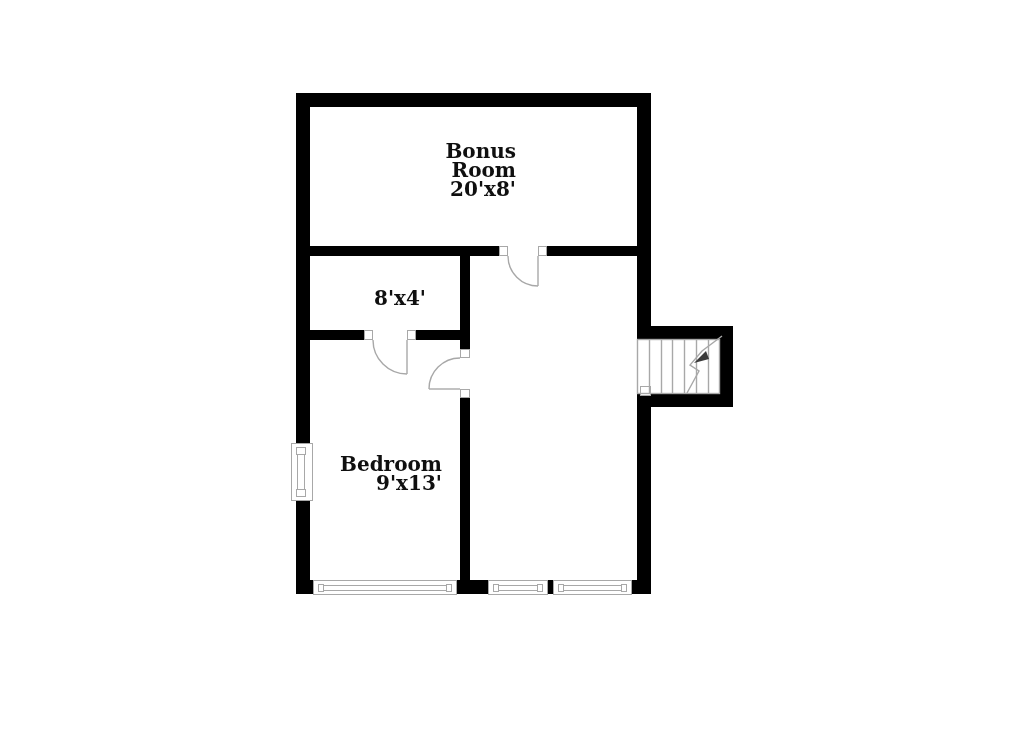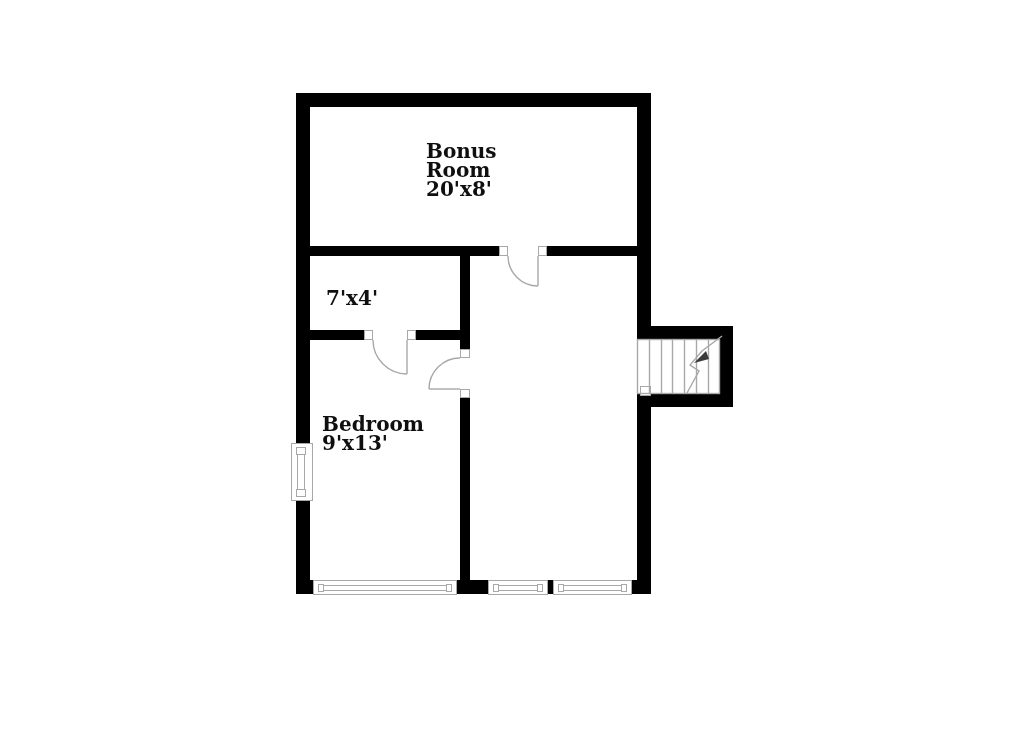--- a/index.html
+++ b/index.html
@@ -25,7 +25,7 @@
   svg.overlay{position:absolute;left:0;top:0;pointer-events:none;}
   .sym{stroke:var(--symbol_line);fill:none;stroke-width:1.4;}
   .label{
-    position:absolute;text-align:left;color:var(--text);
+    position:absolute;text-align:right;color:var(--text);
     font-weight:bold;font-size:20px;line-height:19px;letter-spacing:0px;
   }
 </style>

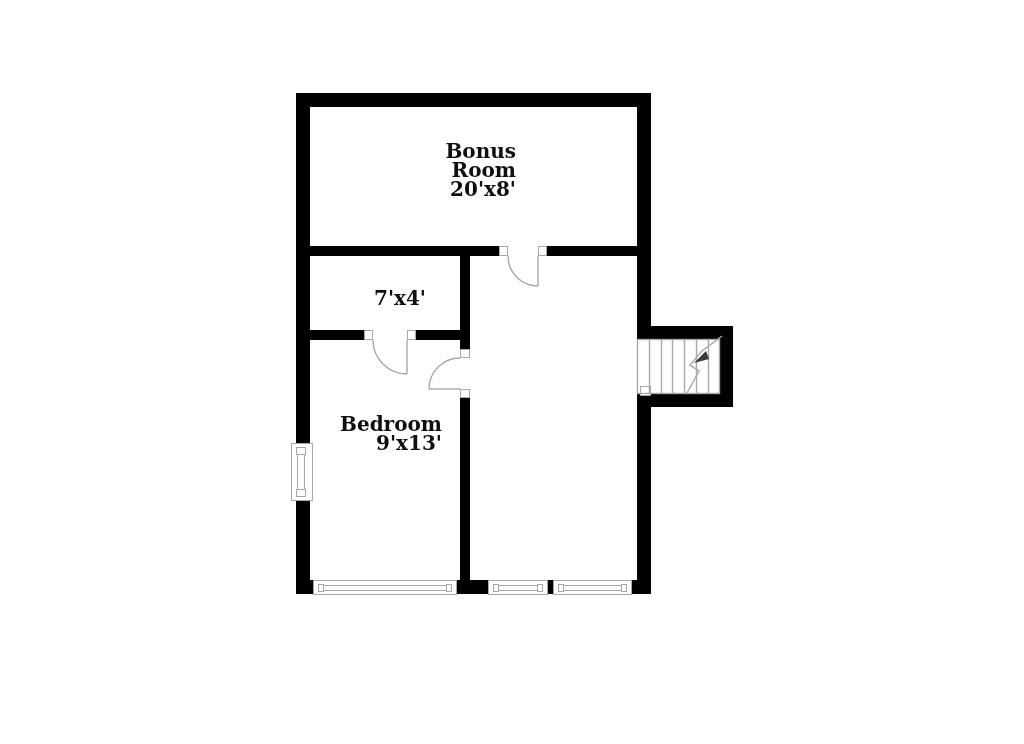--- a/index.html
+++ b/index.html
@@ -116,7 +116,7 @@
   </div>
 
   <div class="label" style="left:326px;top:289px;width:100px">
-    <div>7'x4'</div>
+    <div>8'x4'</div>
   </div>
 
   <div class="label" style="left:322px;top:415px;width:120px">

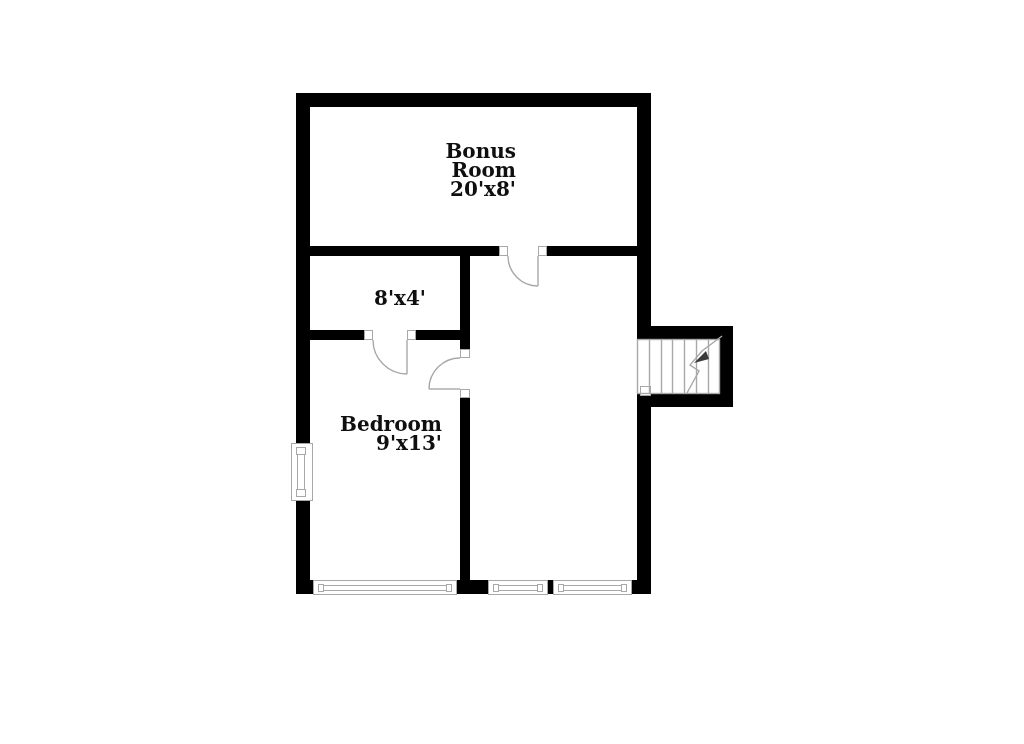--- a/index.html
+++ b/index.html
@@ -119,7 +119,7 @@
     <div>8'x4'</div>
   </div>
 
-  <div class="label" style="left:322px;top:415px;width:120px">
+  <div class="label" style="left:322px;top:455px;width:120px">
     <div>Bedroom</div>
     <div>9'x13'</div>
   </div>

